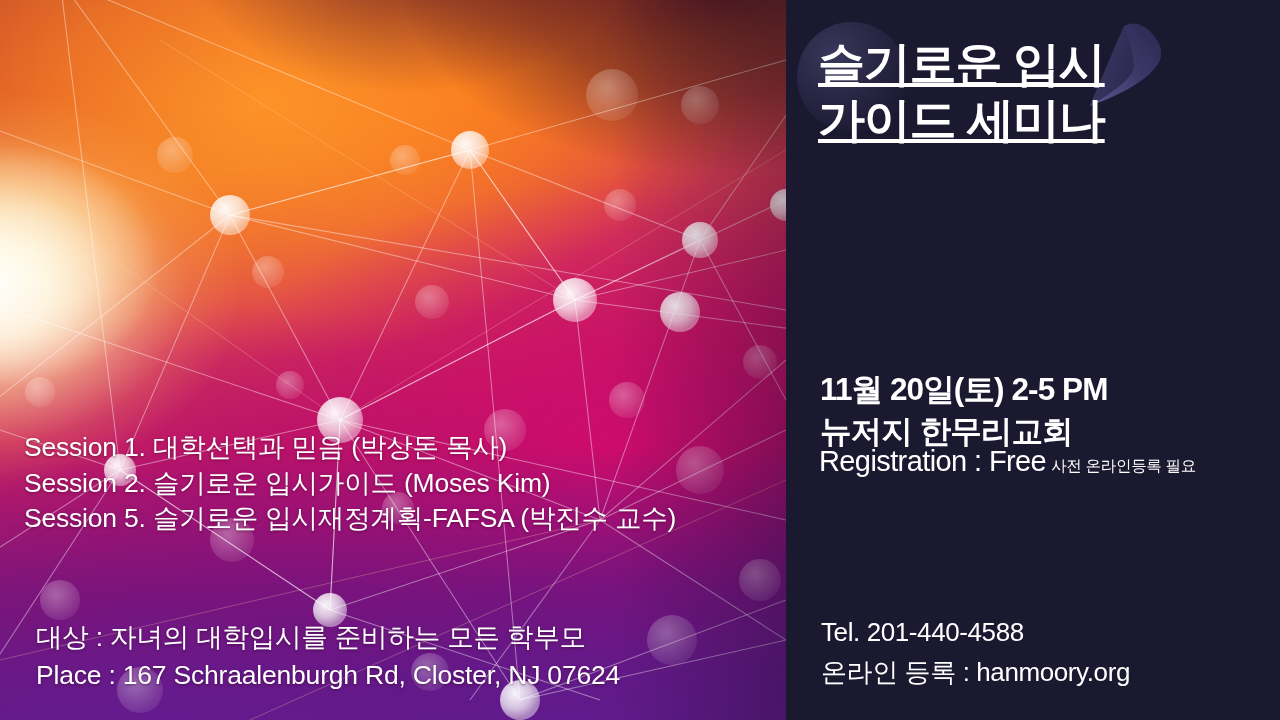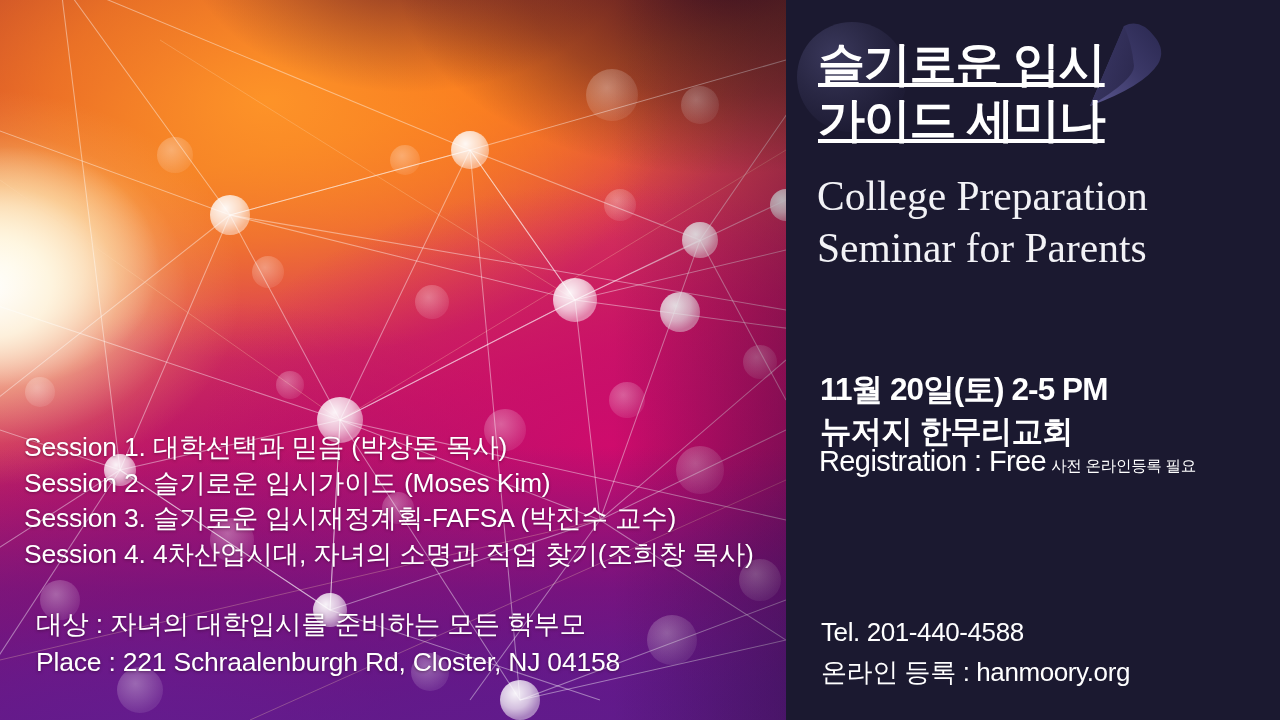--- a/index.html
+++ b/index.html
@@ -298,10 +298,6 @@
       <div>가이드 세미나</div>
     </div>
 
-    <div class="r-subtitle">
-      <div>College Preparation</div>
-      <div>Seminar for Parents</div>
-    </div>
 
     <div class="r-when">
       <div>11월 20일(토) 2-5 PM</div>

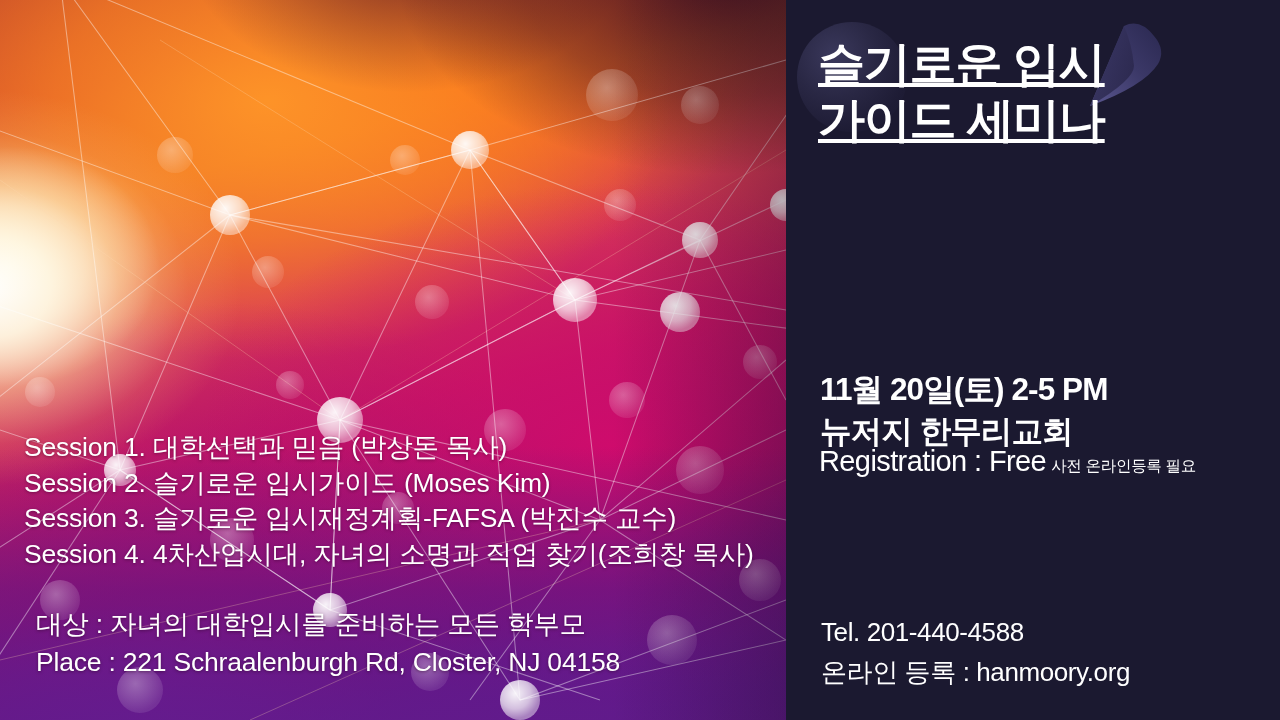--- a/index.html
+++ b/index.html
@@ -263,7 +263,7 @@
     <div class="sessions">
       <div>Session 1. 대학선택과  믿음 (박상돈 목사)</div>
       <div>Session 2. 슬기로운  입시가이드  (Moses Kim)</div>
-      <div>Session 3. 슬기로운  입시재정계획-FAFSA  (박진수 교수)</div>
+      <div>Session 5. 슬기로운  입시재정계획-FAFSA  (박진수 교수)</div>
       <div>Session 4. 4차산업시대,  자녀의  소명과  직업  찾기(조희창 목사)</div>
     </div>
 

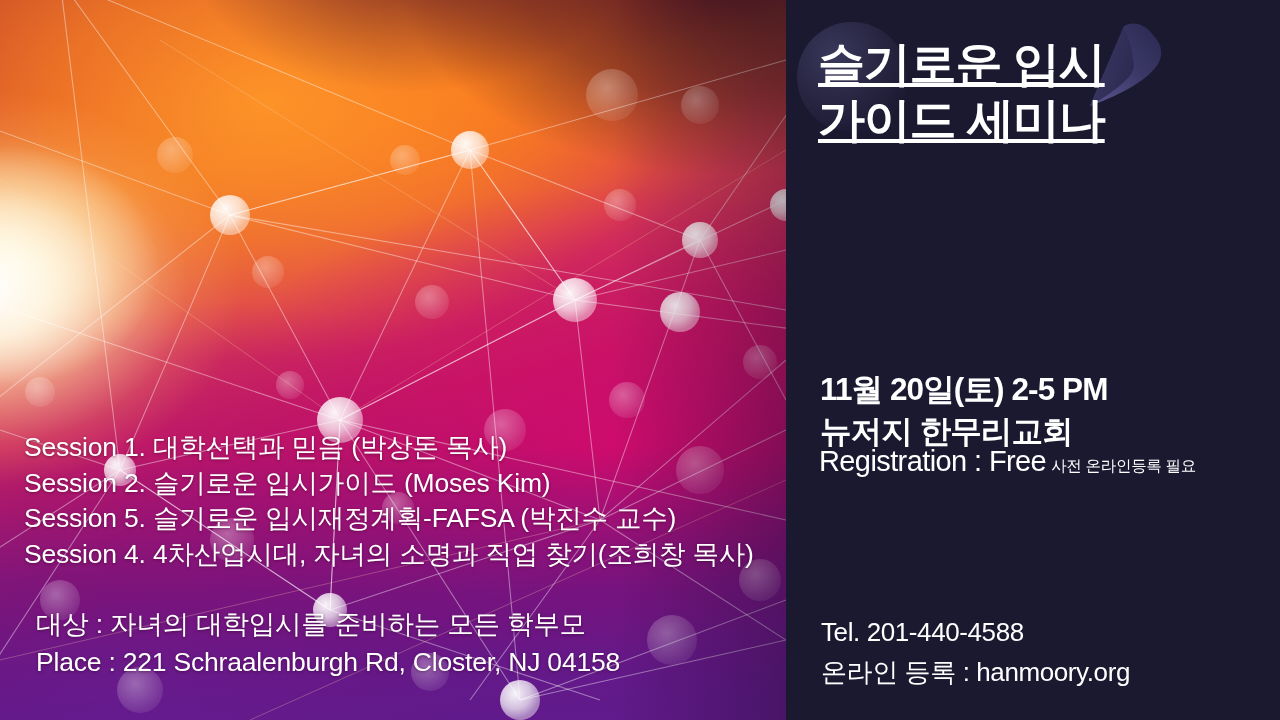--- a/index.html
+++ b/index.html
@@ -264,7 +264,6 @@
       <div>Session 1. 대학선택과  믿음 (박상돈 목사)</div>
       <div>Session 2. 슬기로운  입시가이드  (Moses Kim)</div>
       <div>Session 5. 슬기로운  입시재정계획-FAFSA  (박진수 교수)</div>
-      <div>Session 4. 4차산업시대,  자녀의  소명과  직업  찾기(조희창 목사)</div>
     </div>
 
     <div class="venue-block">

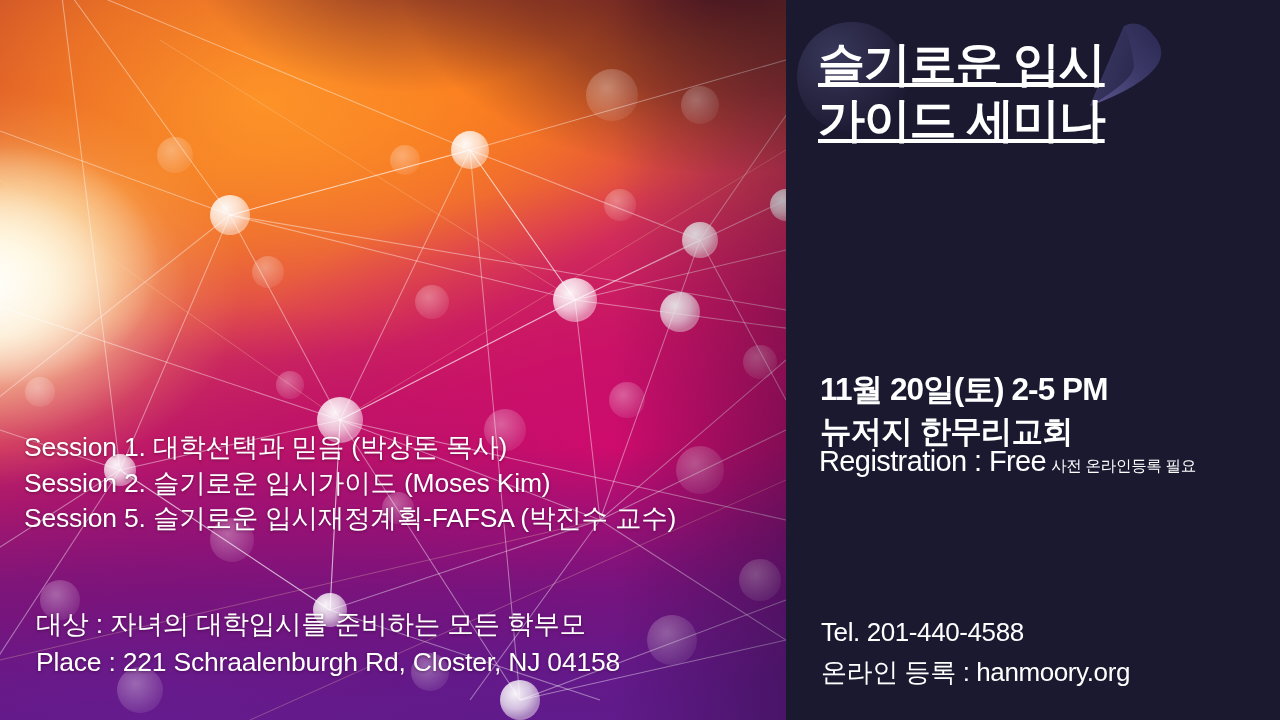--- a/index.html
+++ b/index.html
@@ -86,7 +86,7 @@
     white-space:nowrap;
   }
   .venue-block {
-    position:absolute; left:36px; top:605px;
+    position:absolute; left:36px; top:618px;
     color:#ffffff;
     font-size:26.5px;
     line-height:38px;

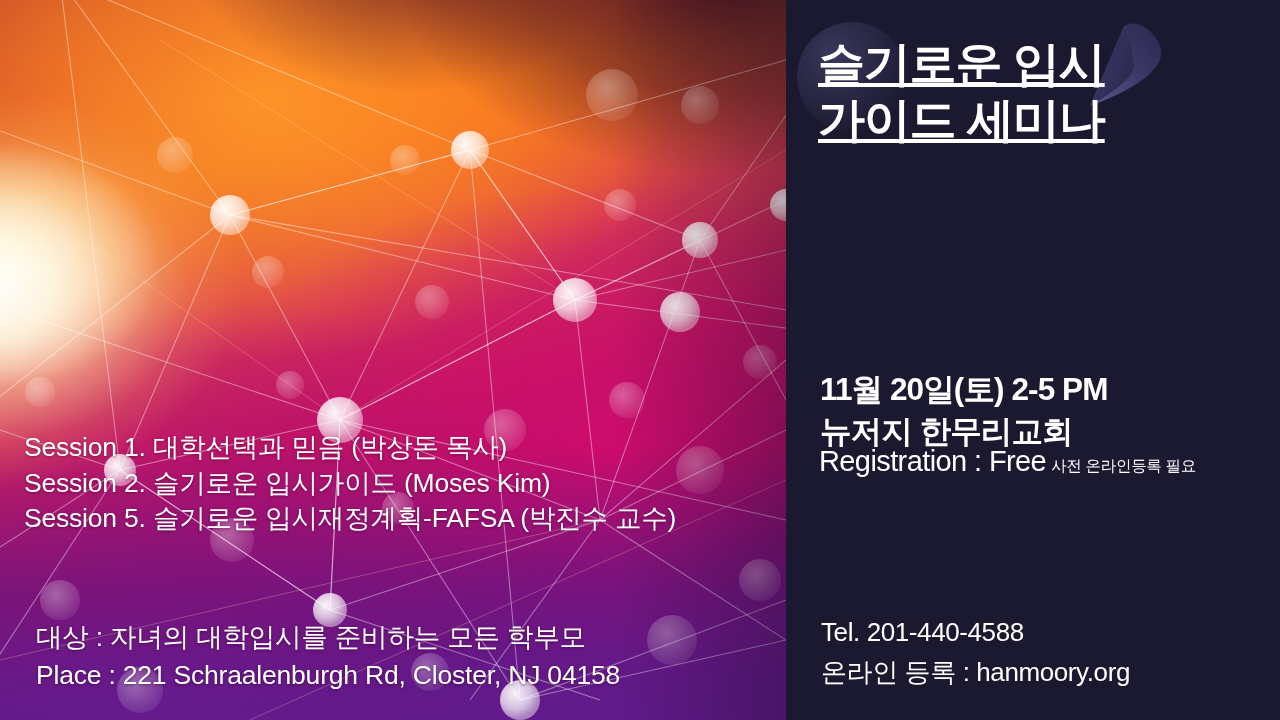--- a/index.html
+++ b/index.html
@@ -268,7 +268,7 @@
 
     <div class="venue-block">
       <div>대상 : 자녀의 대학입시를 준비하는 모든 학부모</div>
-      <div>Place : 221 Schraalenburgh Rd, Closter, NJ 04158</div>
+      <div>Place : 167 Schraalenburgh Rd, Closter, NJ 07624</div>
     </div>
   </div>
 

